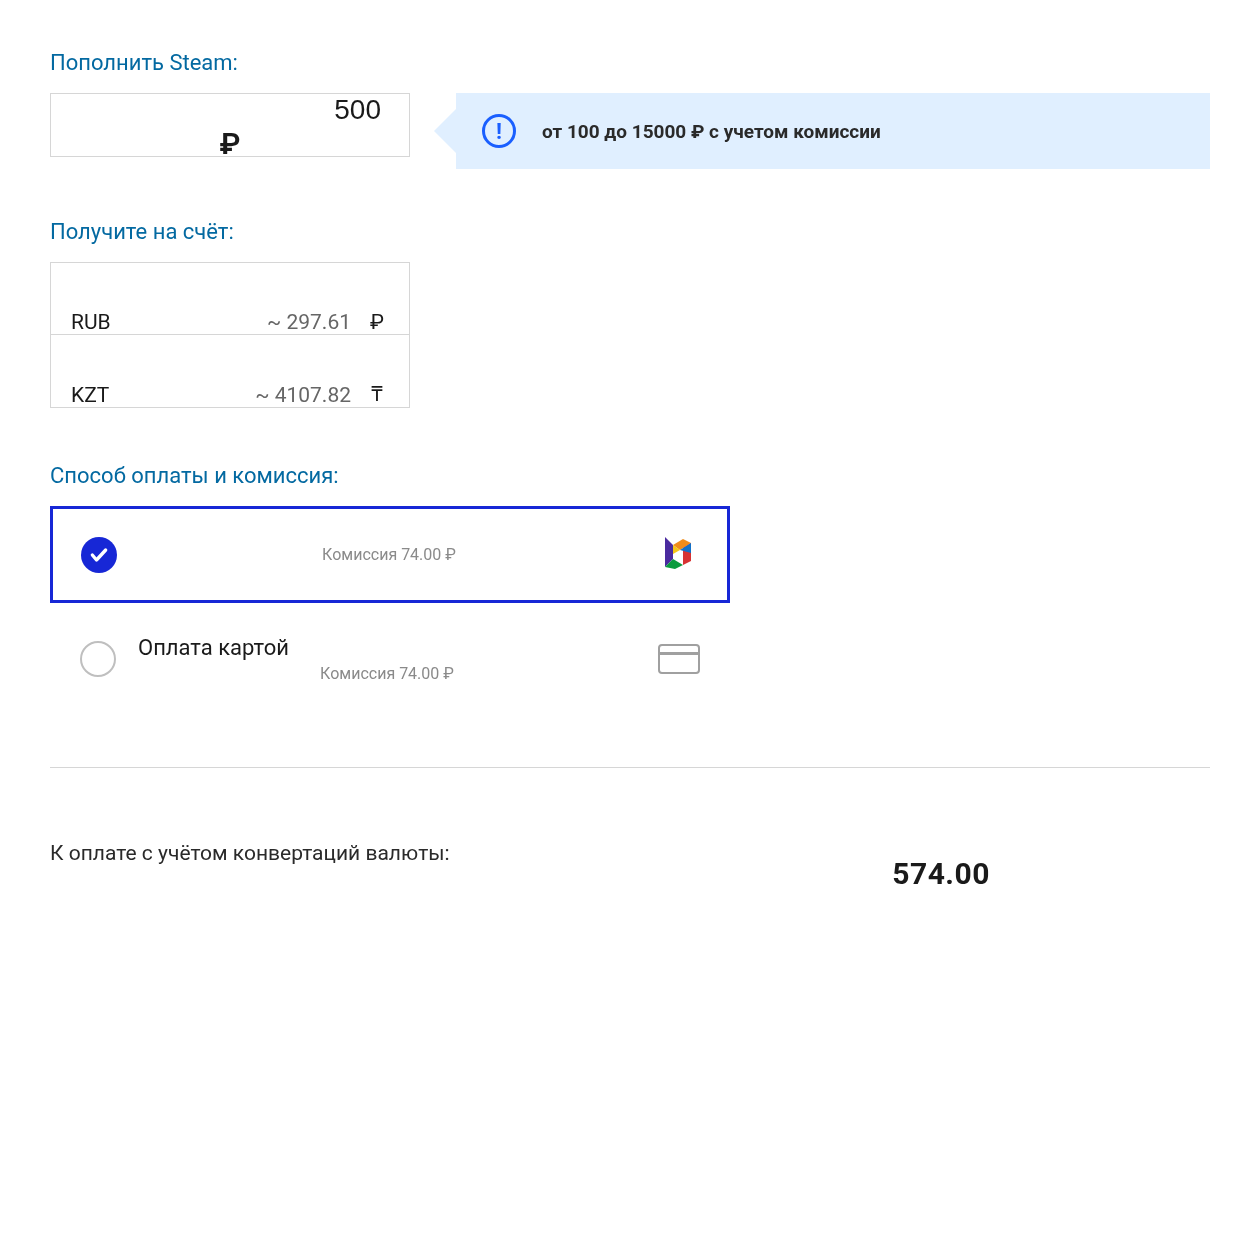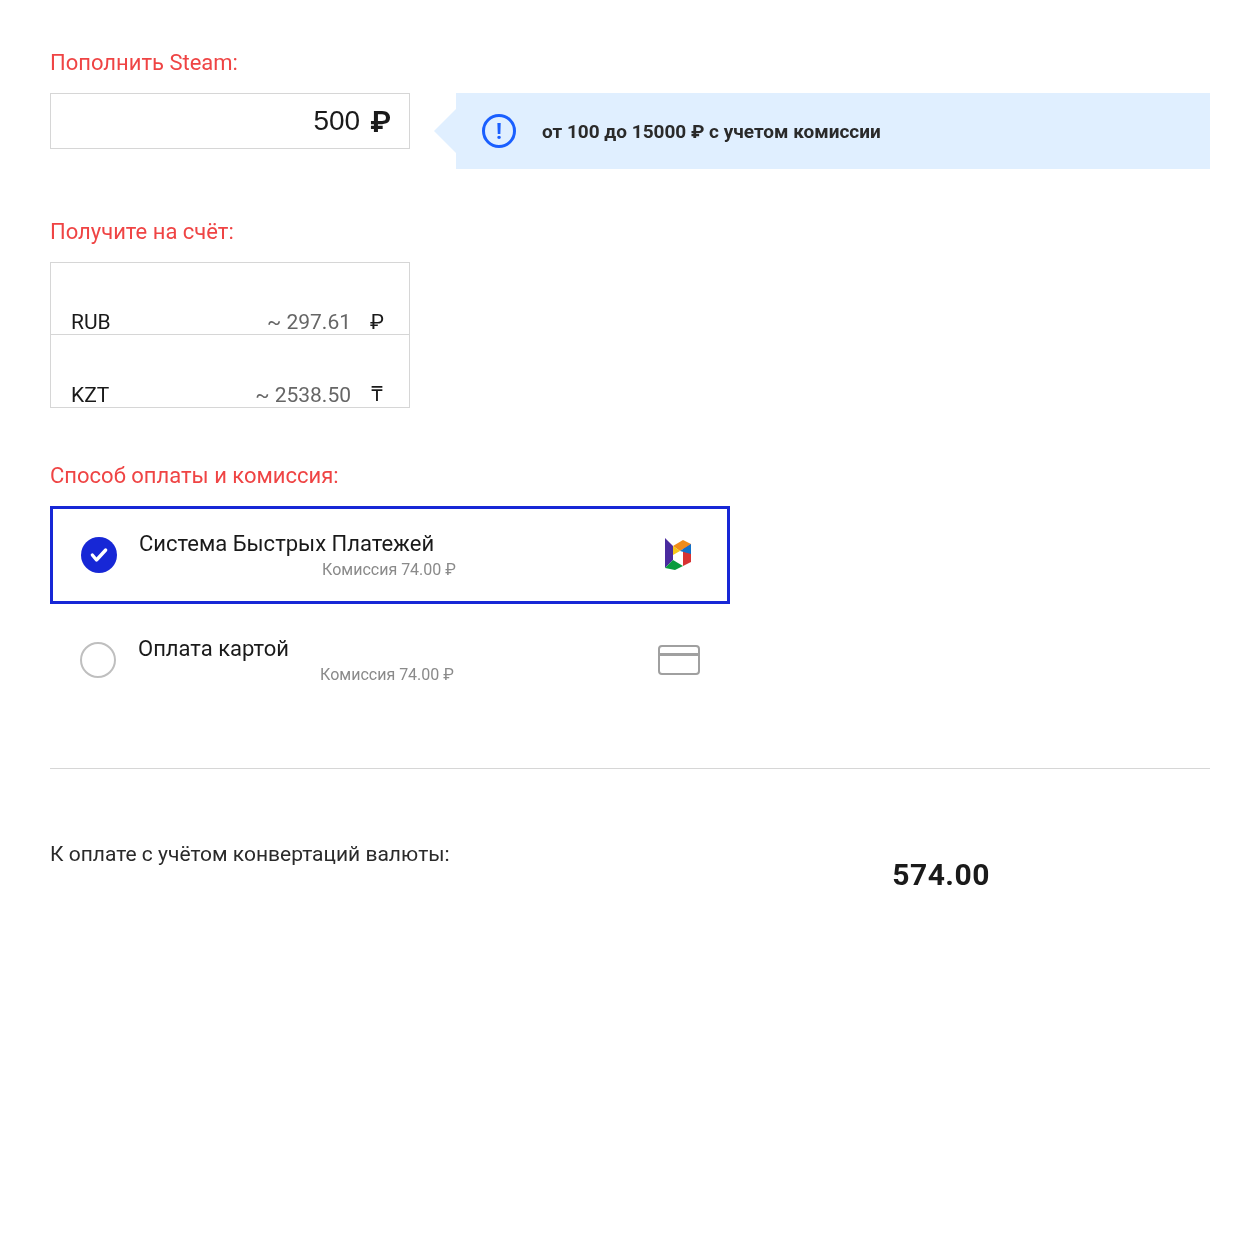--- a/index.html
+++ b/index.html
@@ -12,7 +12,7 @@
   }
   .section-label {
     font-size: 22px;
-    color: #ef4444;
+    color: #0369a1;
     margin-bottom: 18px;
     font-weight: 400;
   }

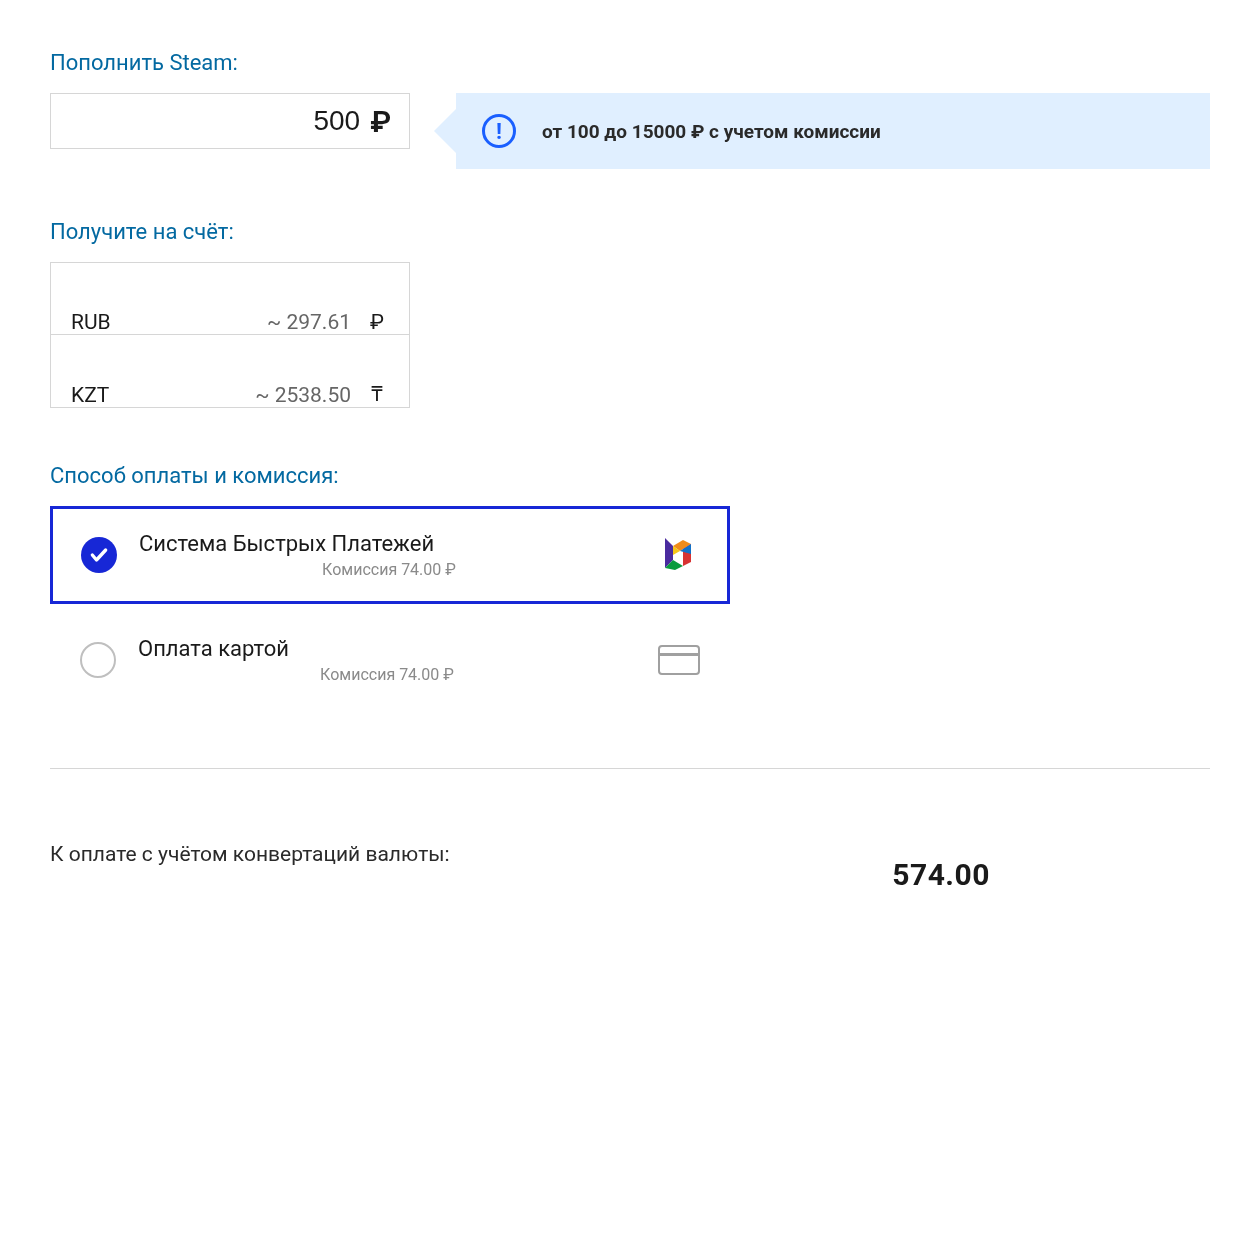--- a/index.html
+++ b/index.html
@@ -27,8 +27,9 @@
     display: flex;
     align-items: center;
     padding: 0 18px 0 18px;
-    height: 56px;
+    height: 64px;
     width: 360px;
+    flex-direction: column;
   }
   .amount-input {
     border: none;

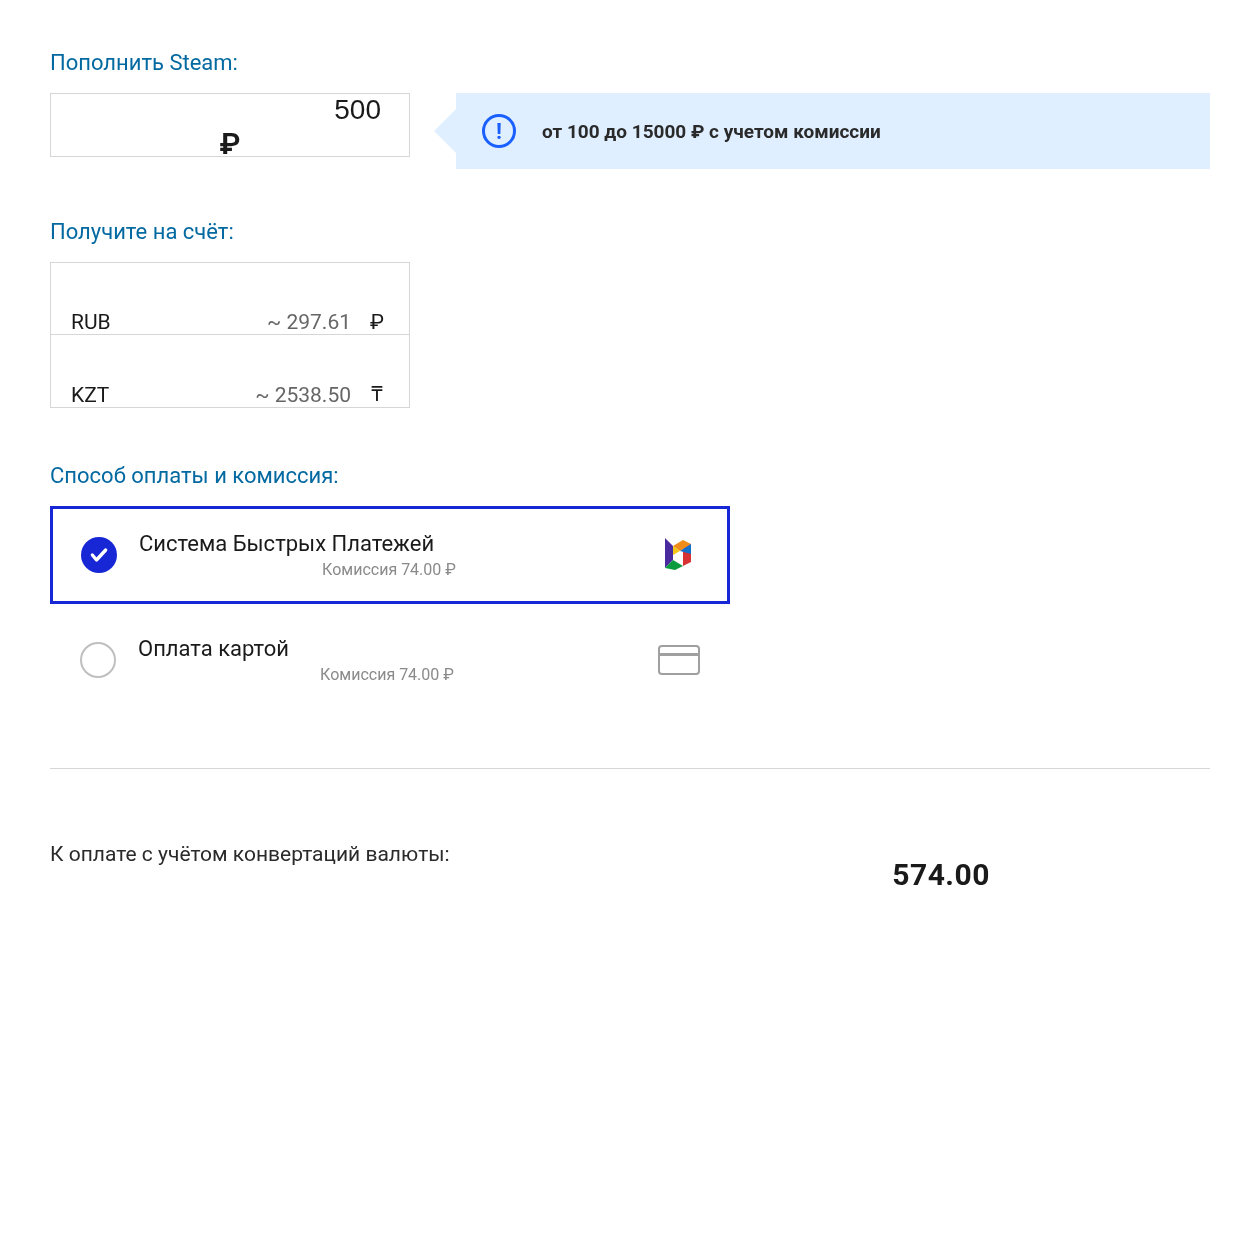--- a/index.html
+++ b/index.html
@@ -227,7 +227,7 @@
     </div>
     <div class="receive-row">
       <span class="receive-code">KZT</span>
-      <span class="receive-value">~ 2538.50</span>
+      <span class="receive-value">~ 4107.82</span>
       <span class="receive-symbol">₸</span>
     </div>
   </div>

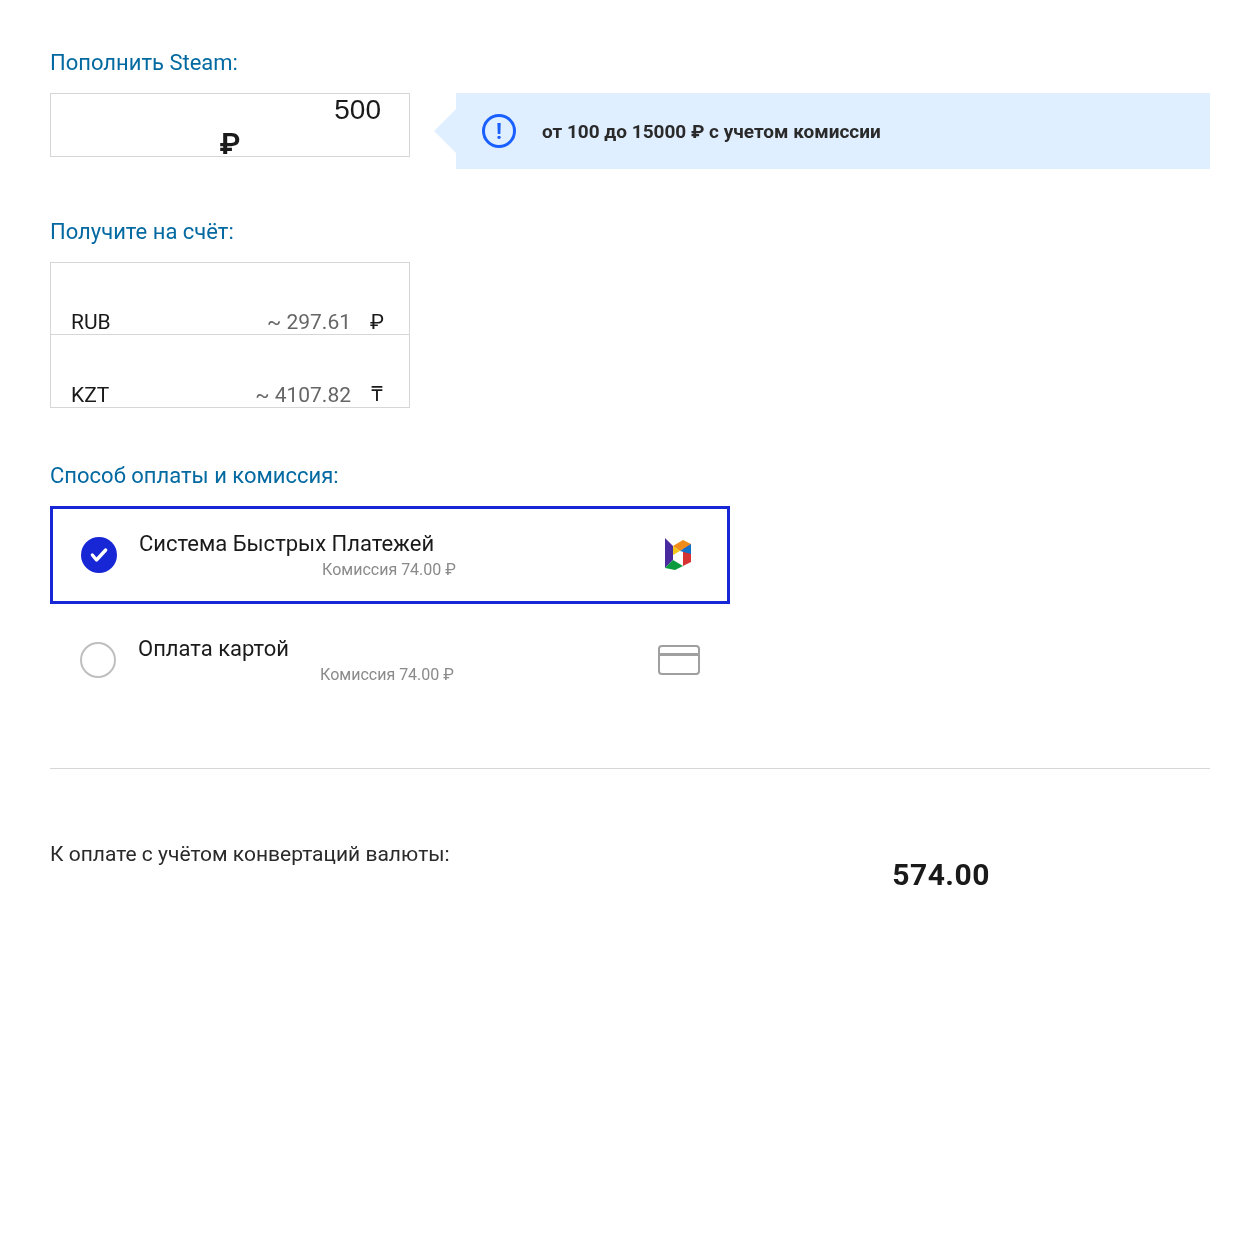--- a/index.html
+++ b/index.html
@@ -244,7 +244,6 @@
           </svg>
       </div>
       <div class="payment-text">
-        <div class="payment-name">Система Быстрых Платежей</div>
         <div class="payment-fee">Комиссия 74.00 ₽</div>
       </div>
       <div class="payment-icon">

